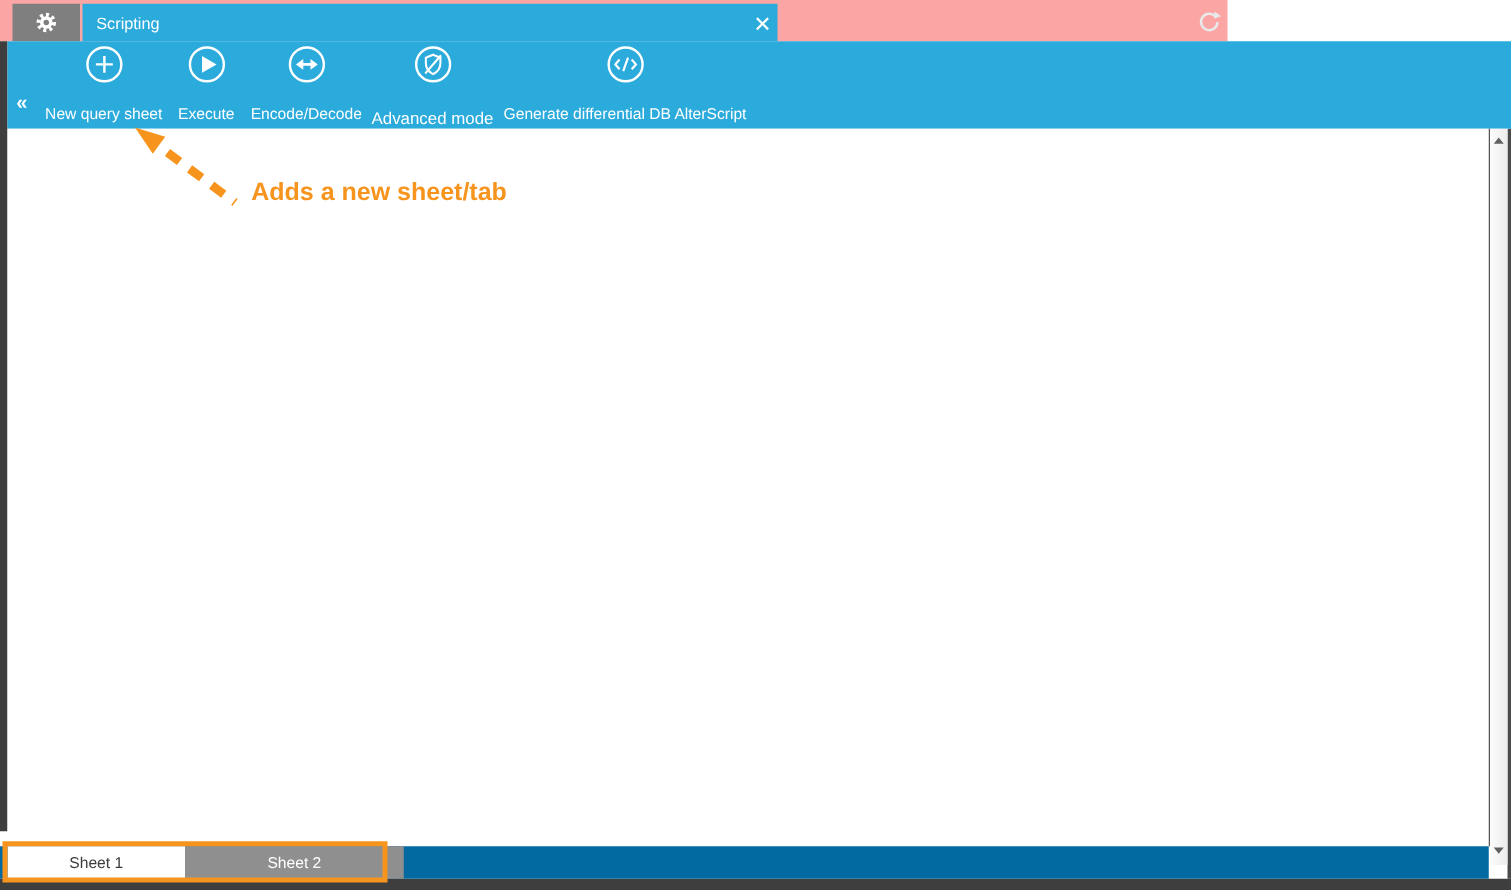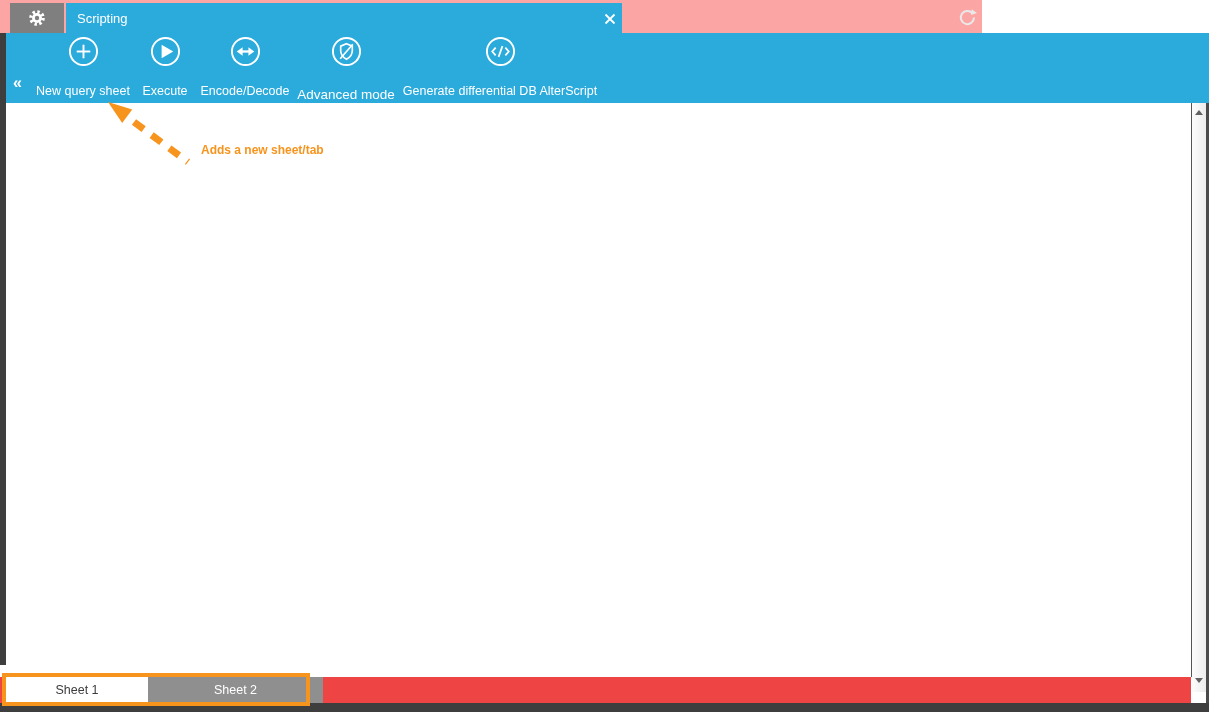--- a/index.html
+++ b/index.html
@@ -47,7 +47,7 @@
 
   
   .annot-arrow{left:100px;top:95px;width:130px;height:80px;overflow:visible;pointer-events:none;}
-  .annot-text{left:201px;top:143px;font-size:12px;font-weight:bold;color:#F7941D;white-space:nowrap;}
+  .annot-text{left:201px;top:143px;font-size:20px;font-weight:bold;color:#F7941D;white-space:nowrap;}
   .annot-rect{left:2px;top:673px;width:308px;height:33px;border:4px solid #F7941D;
     box-sizing:border-box;z-index:6;pointer-events:none;}
 

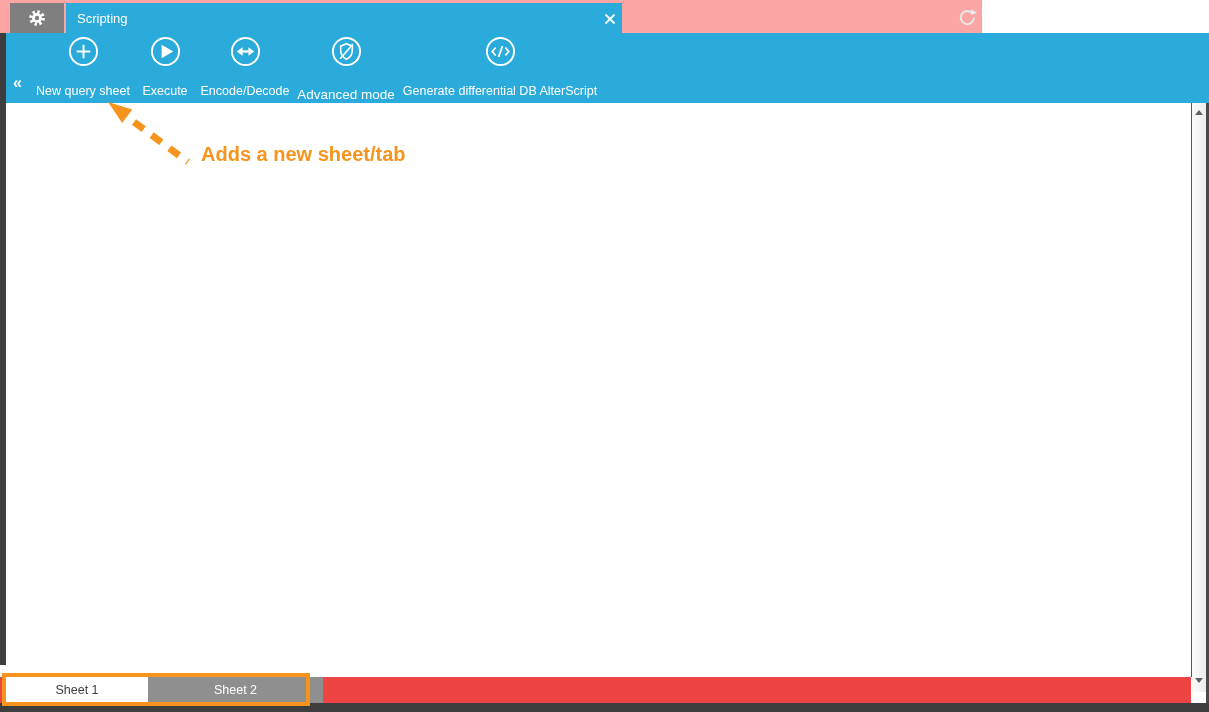--- a/index.html
+++ b/index.html
@@ -65,7 +65,7 @@
     border-top:5px solid #606060;}
 
   
-  .sheetbar{left:0;top:677px;width:1191px;height:26px;background:#ef4444;z-index:5;}
+  .sheetbar{left:0;top:677px;width:1191px;height:26px;background:#0369a1;z-index:5;}
   .sheet-tab{position:absolute;top:0;height:26px;display:flex;align-items:center;
     justify-content:center;font-size:12.5px;cursor:pointer;}
   .sheet-tab.s1{left:6px;width:142px;background:#ffffff;color:#3C3C3C;}

